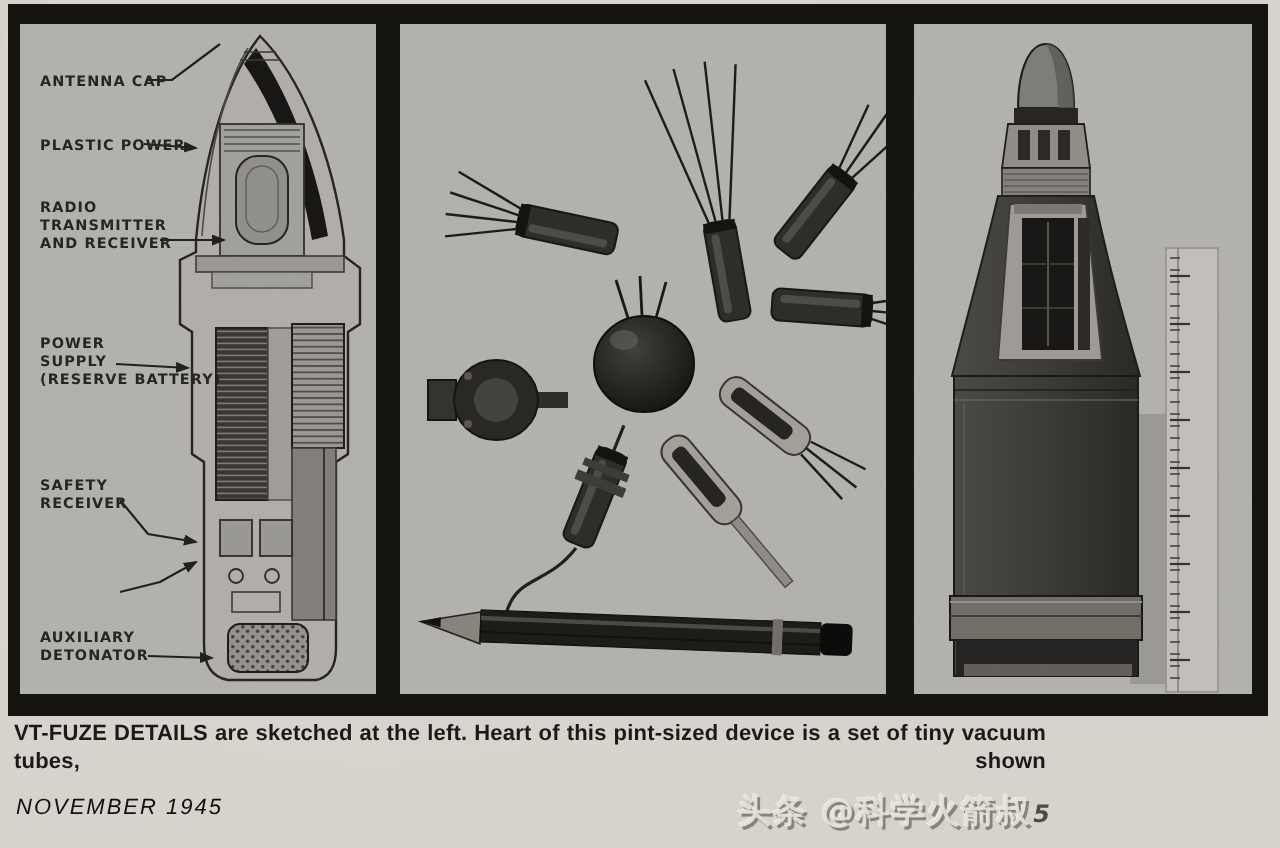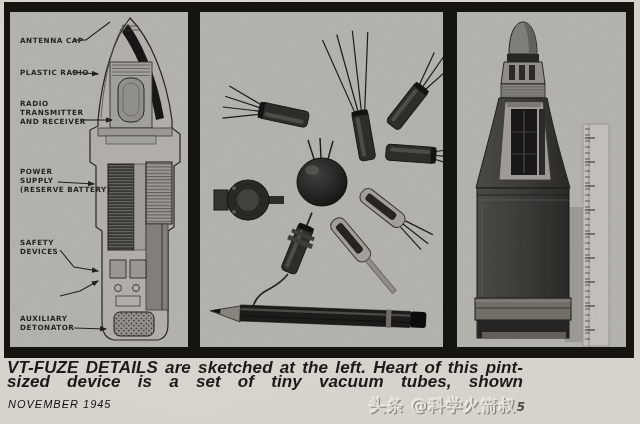--- a/index.html
+++ b/index.html
@@ -121,7 +121,7 @@
       </svg>
 
       <div class="dlabel" style="left:10px;top:24px">ANTENNA CAP</div>
-      <div class="dlabel" style="left:10px;top:56px">PLASTIC RADIO</div>
+      <div class="dlabel" style="left:10px;top:56px">PLASTIC POWER</div>
       <div class="dlabel" style="left:10px;top:155px">POWER
 SUPPLY
 (RESERVE BATTERY)</div>

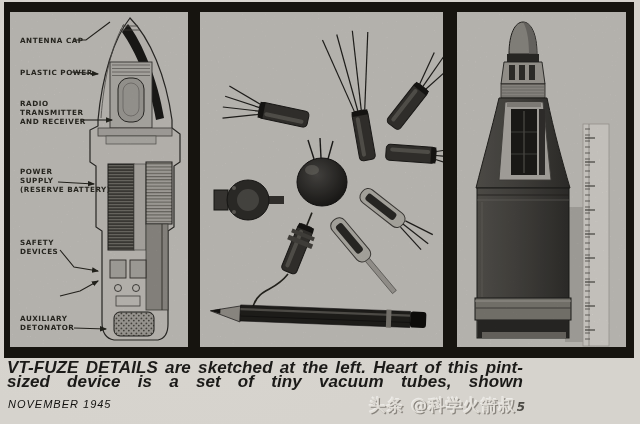--- a/index.html
+++ b/index.html
@@ -129,7 +129,7 @@
 TRANSMITTER
 AND RECEIVER</div>
       <div class="dlabel" style="left:10px;top:226px">SAFETY
-DEVICES</div>
+RECEIVER</div>
       <div class="dlabel" style="left:10px;top:302px">AUXILIARY
 DETONATOR</div>
     </section>

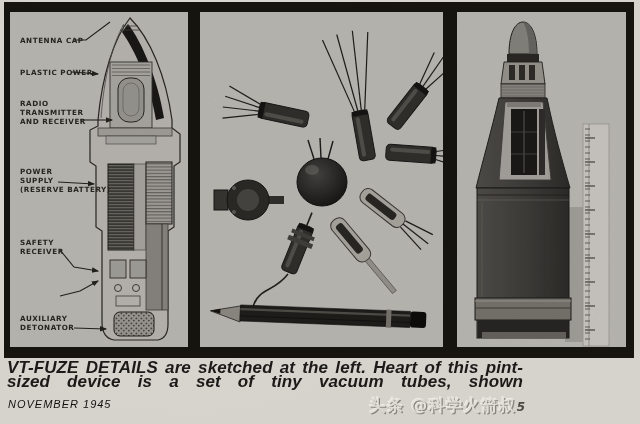--- a/index.html
+++ b/index.html
@@ -27,8 +27,8 @@
   
   .caption{position:absolute;left:7px;right:9px;top:361px;margin:0;}
   .cap-line{display:block;text-align:justify;text-align-last:justify;
-    font-size:17px;line-height:13.5px;font-weight:600;letter-spacing:.1px;
-    color:var(--ink,#1b1a18);font-style:italic;}
+    font-size:11px;line-height:13.5px;font-weight:600;letter-spacing:.1px;
+    color:var(--ink,#1b1a18);}
   
   .issue-date{position:absolute;left:8px;top:398px;
     font-size:11px;font-weight:normal;font-style:italic;letter-spacing:1px;

